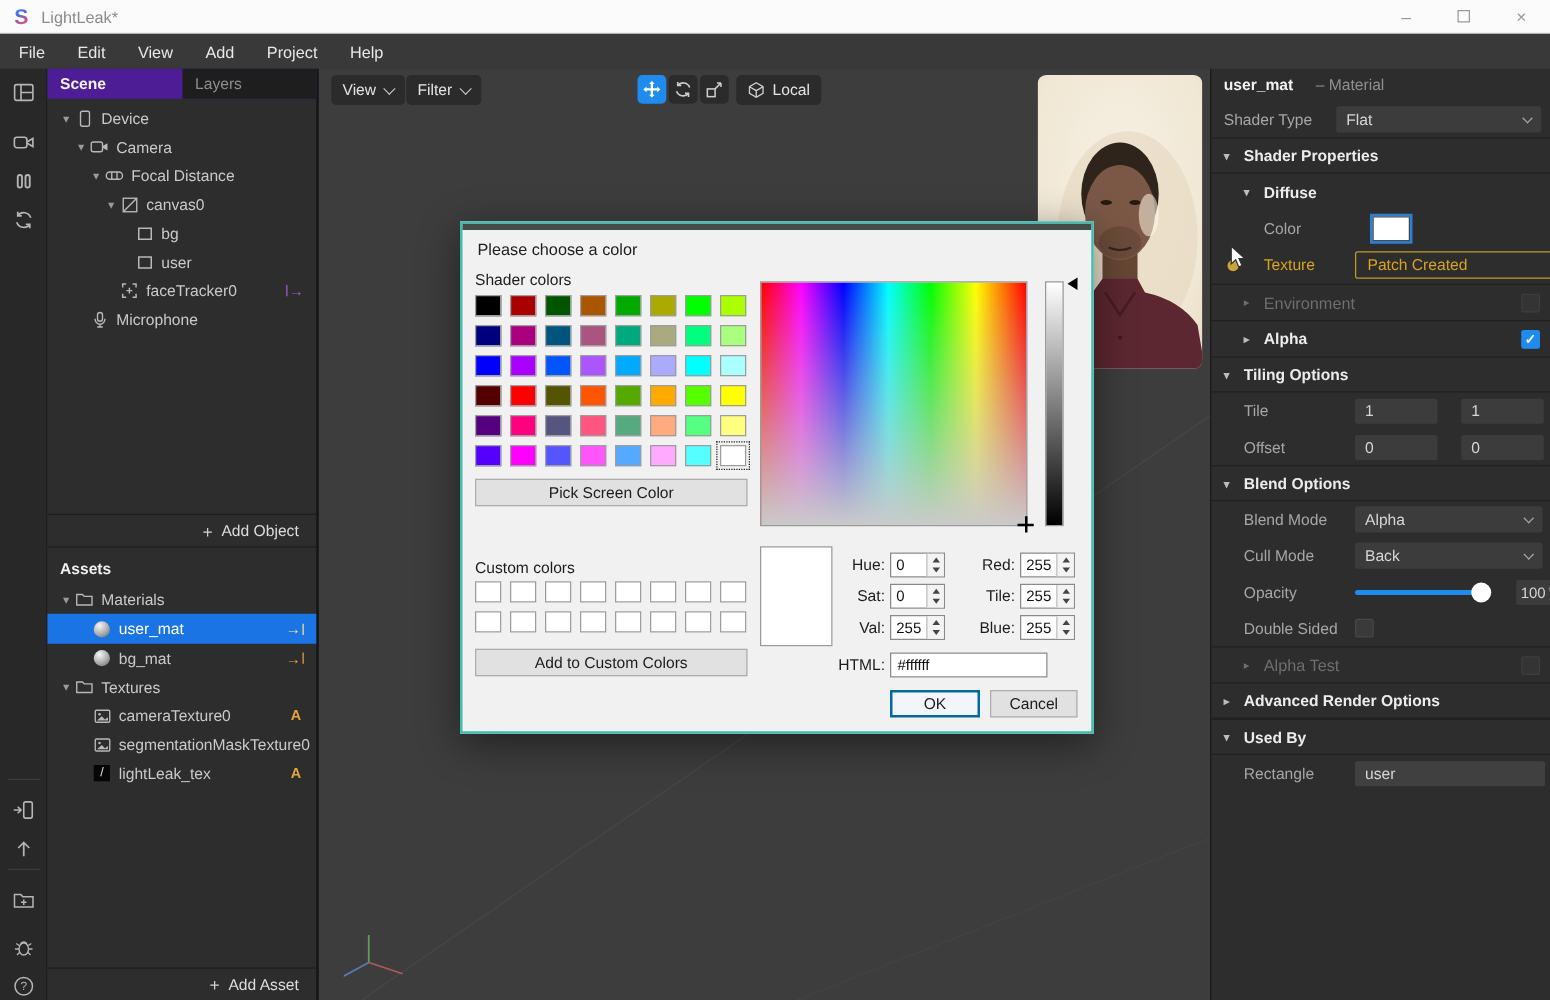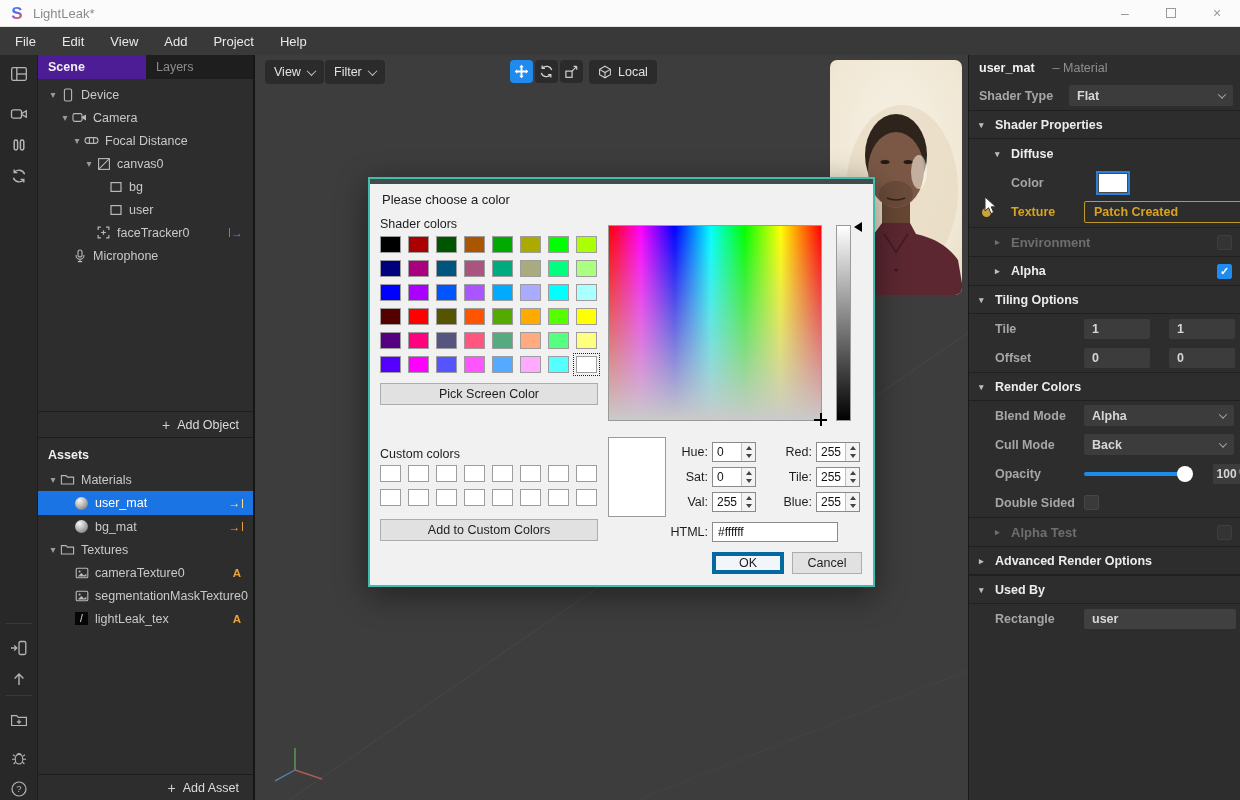--- a/index.html
+++ b/index.html
@@ -65,7 +65,7 @@
   .insp-header { height:26px; display:flex; align-items:center; padding-left:10px; font-size:12.5px; }
   .insp-header b { color:#f2f2f2; }
   .insp-header .suffix { color:#8f8f8f; margin-left:18px; }
-  .irow { height:29px; display:flex; align-items:center; padding-left:10px; position:relative;font-weight:bold; }
+  .irow { height:29px; display:flex; align-items:center; padding-left:10px; position:relative; }
   .irow.section { border-top:1px solid #202020; border-bottom:1px solid #202020; color:#ececec; font-weight:bold; font-size:12.5px; }
   .irow.subhead { color:#ececec; font-weight:bold; font-size:12.5px; }
   .irow.sep-top { border-top:1px solid #202020; }

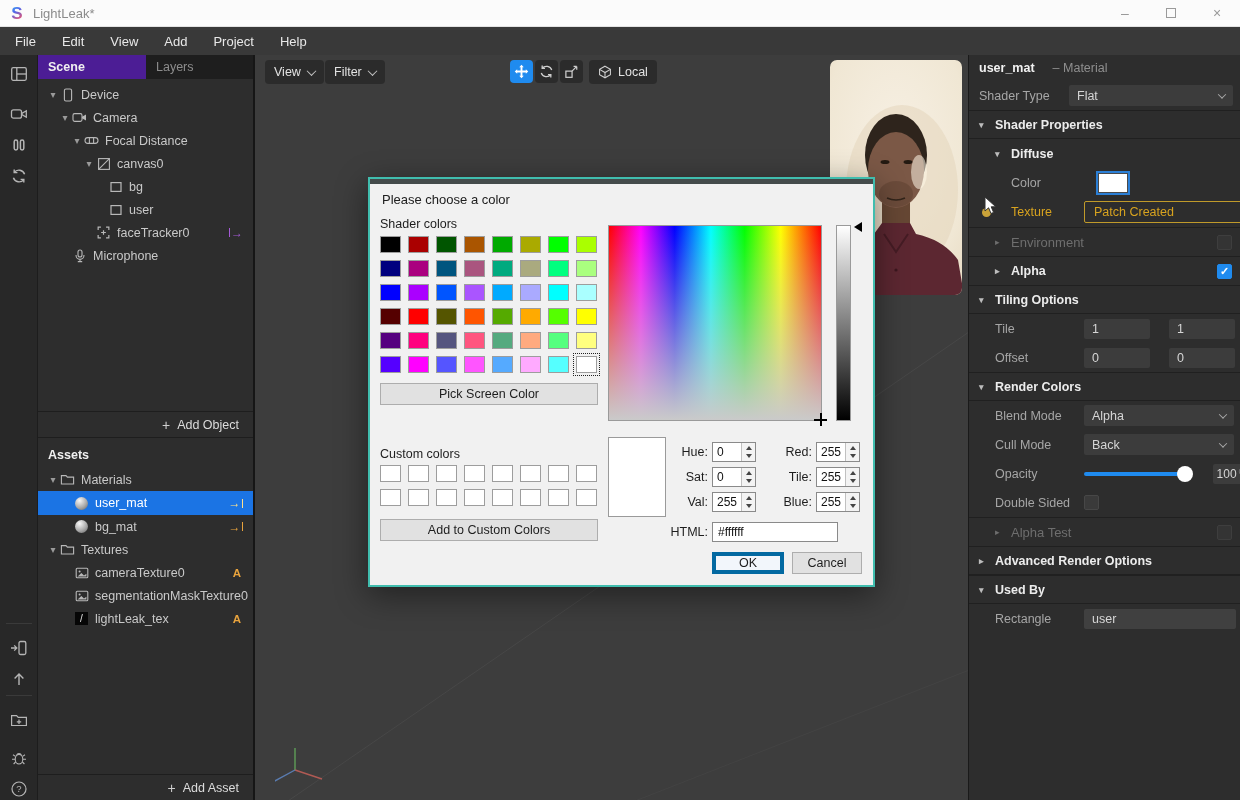--- a/index.html
+++ b/index.html
@@ -559,7 +559,7 @@
 
   <div class="irow section">
     <span class="itri">▾</span>
-    <span>Render Colors</span>
+    <span>Blend Options</span>
   </div>
 
   <div class="irow sub">

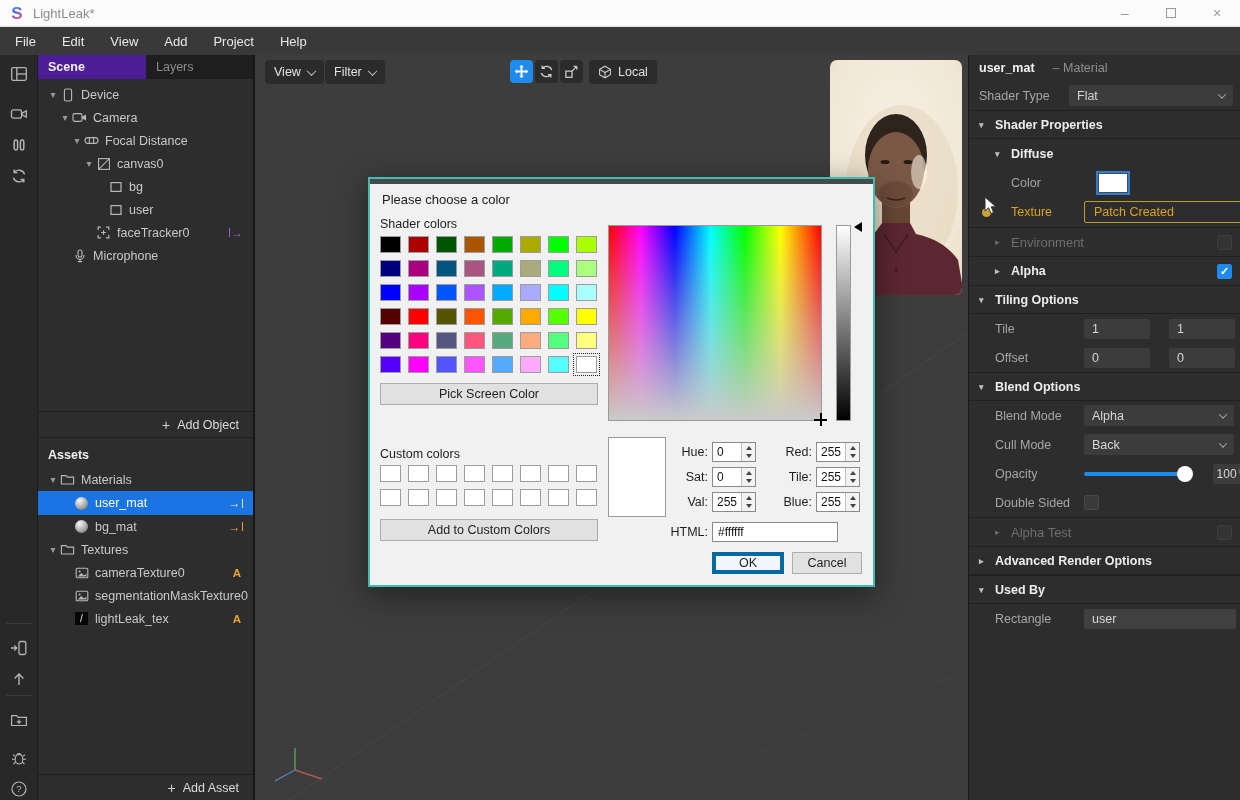--- a/index.html
+++ b/index.html
@@ -99,7 +99,7 @@
   .swatch { width:21px; height:17px; border:1px solid #9d9d9d; }
   .swatch.selected { outline:1px dotted #222; outline-offset:2px; }
   .dlg-btn { position:absolute; height:22px; background:#e1e1e1; border:1px solid #adadad; font-size:12.5px; color:#1d1d1d; display:flex; align-items:center; justify-content:center; }
-  .dlg-btn.primary { background:#f2f6fb; border:4px solid #0369a1; }
+  .dlg-btn.primary { background:#f2f6fb; border:2px solid #0369a1; }
   .gradient-box { position:absolute; left:238px; top:46px; width:214px; height:196px; border:1px solid #9a9a9a;
       background: linear-gradient(to bottom, rgba(202,202,202,0) 0%, #cacaca 100%),
                   linear-gradient(to right, #ff0000 0%, #ff00ff 15%, #0000ff 31%, #00ffff 48%, #00ff00 64%, #ffff00 81%, #ff0000 100%); }

